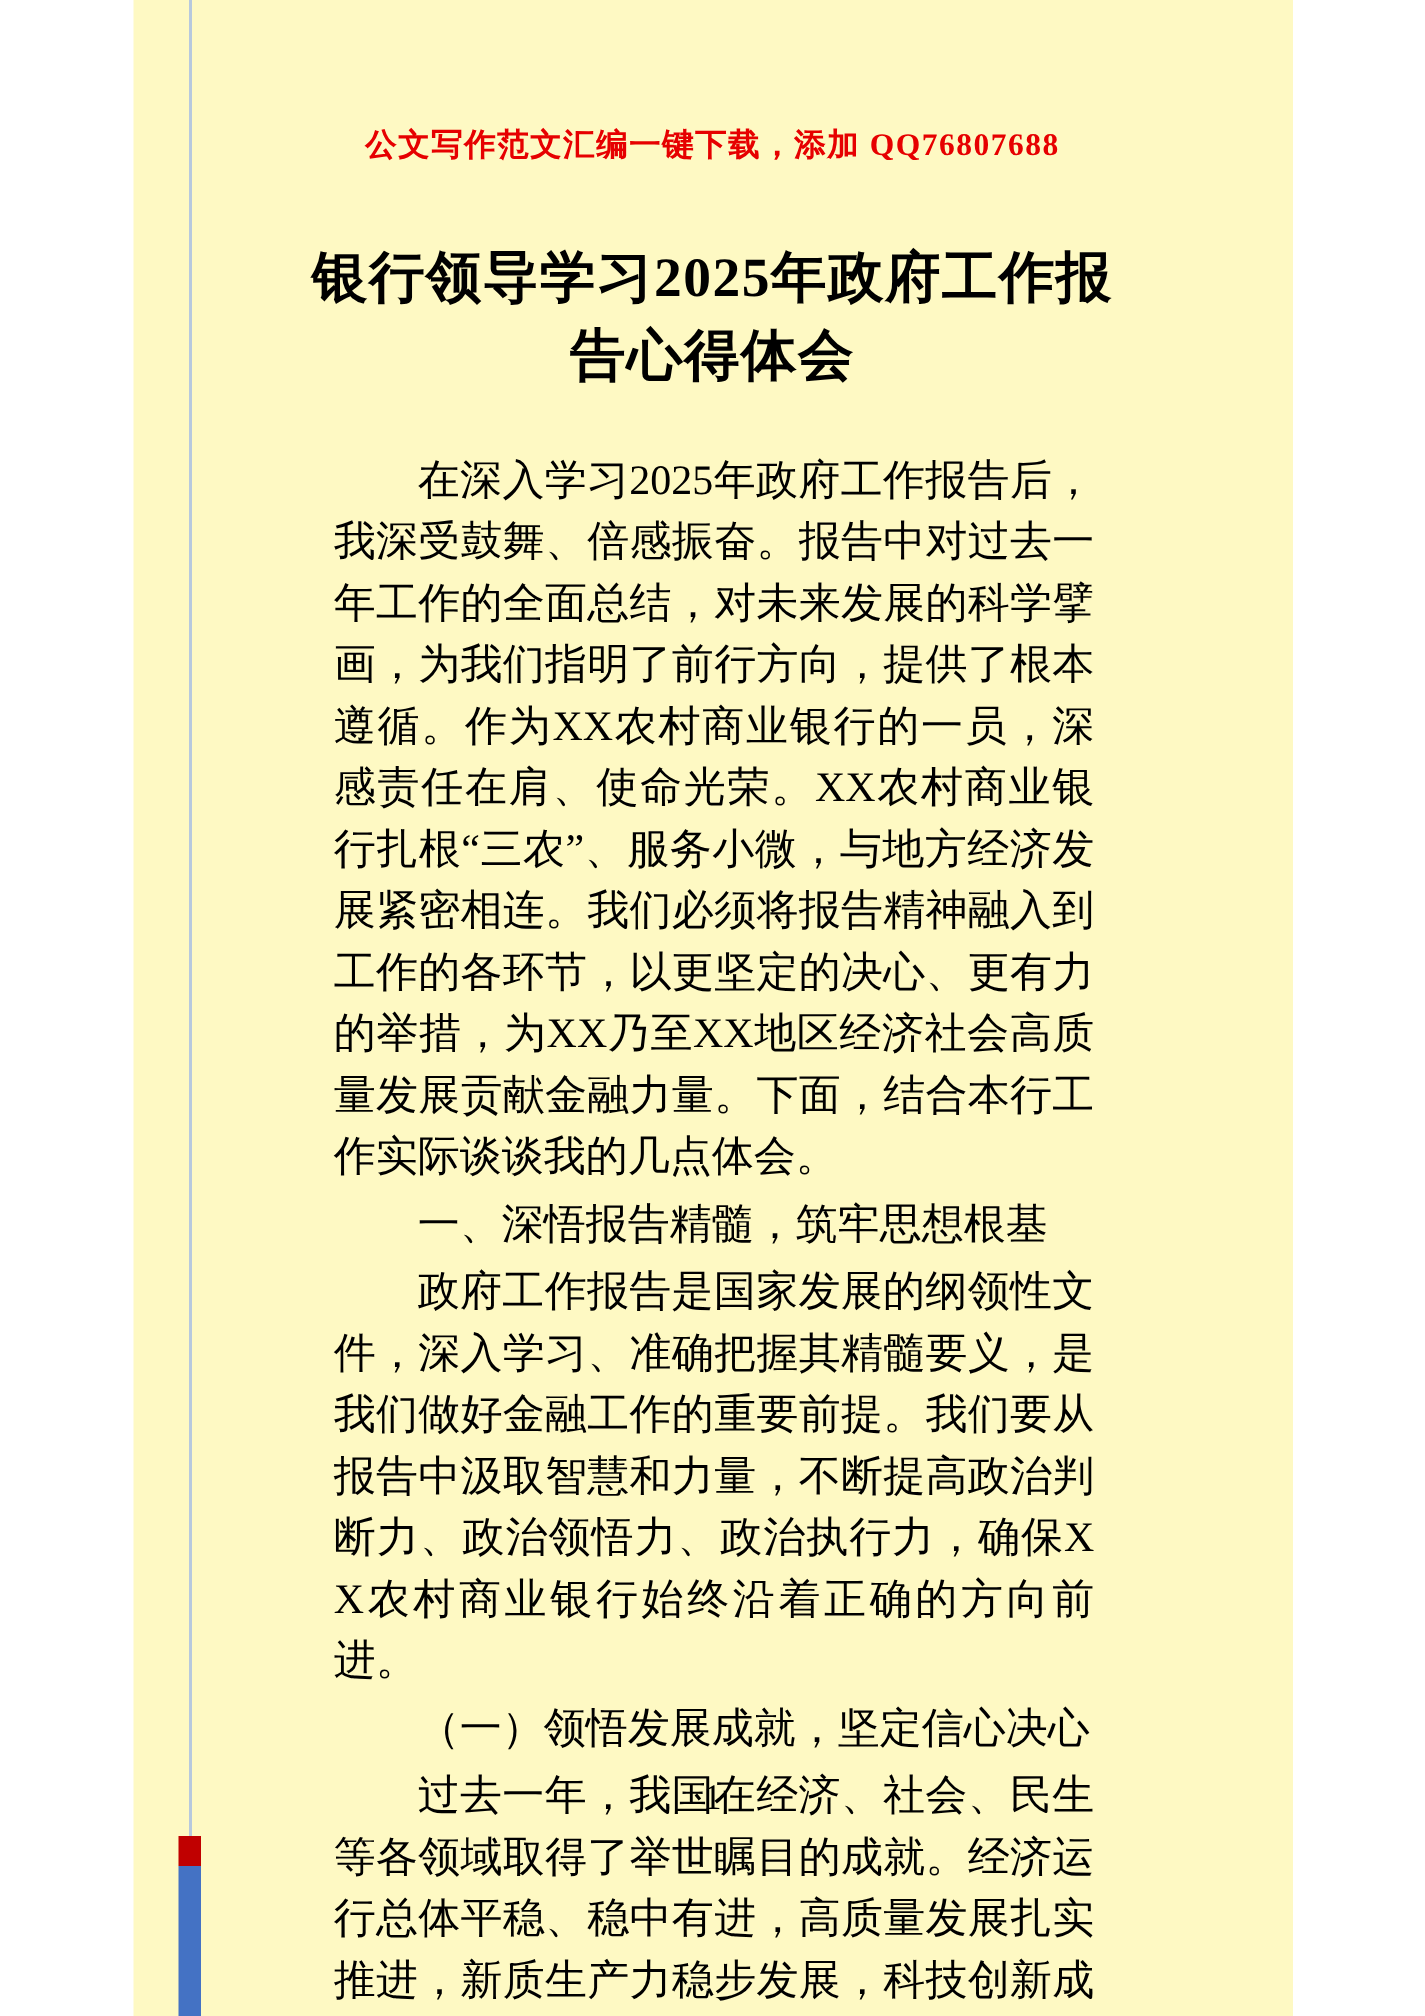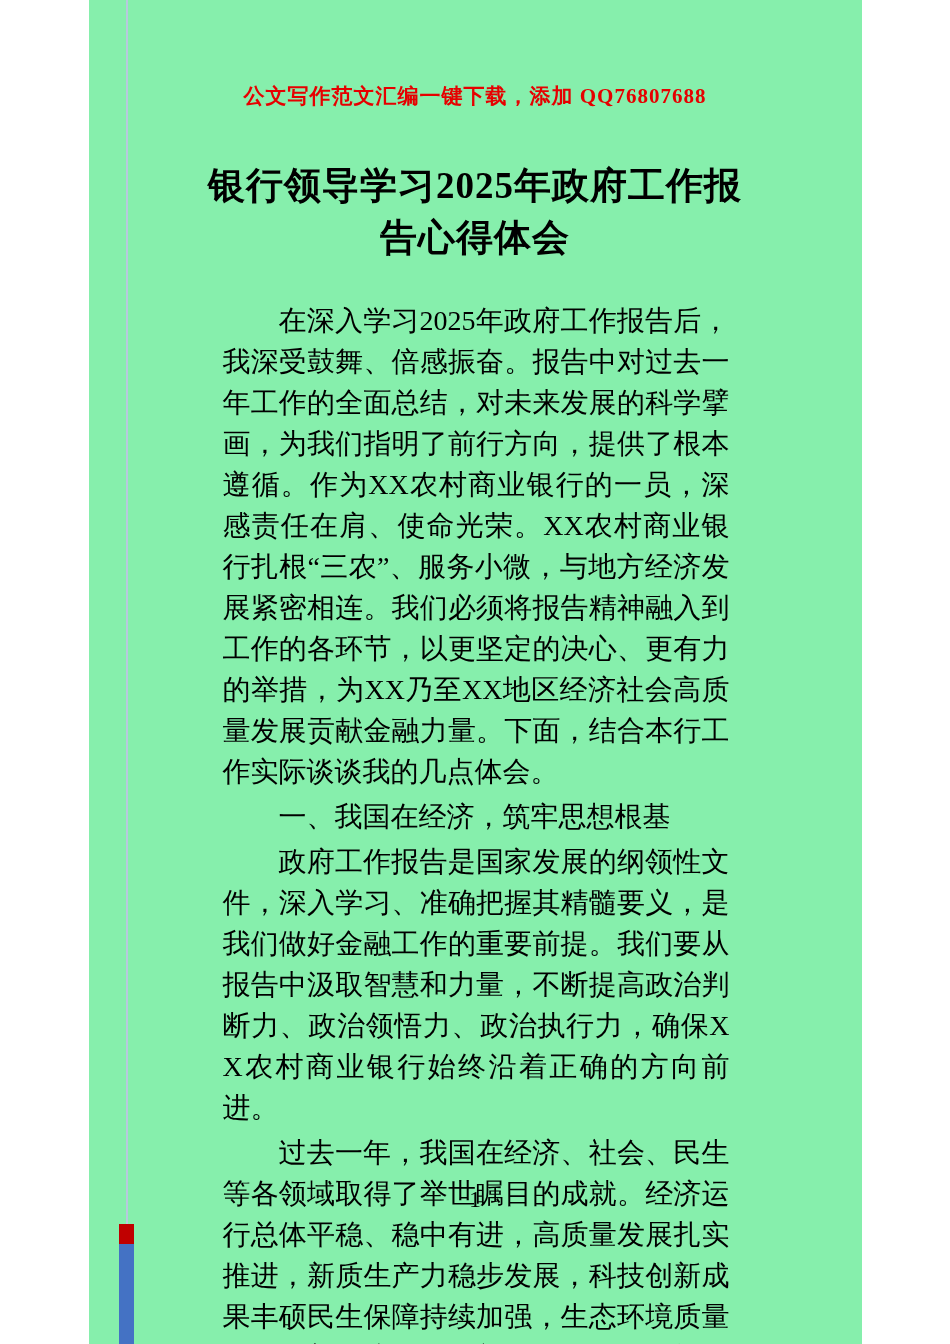--- a/index.html
+++ b/index.html
@@ -13,7 +13,7 @@
     width: 773px;
     height: 1344px;
     margin: 0 auto;
-    background: #86efac;
+    background: #fef9c3;
     overflow: hidden;
     font-family: "Liberation Serif", "DejaVu Serif", serif;
     color: #000000;

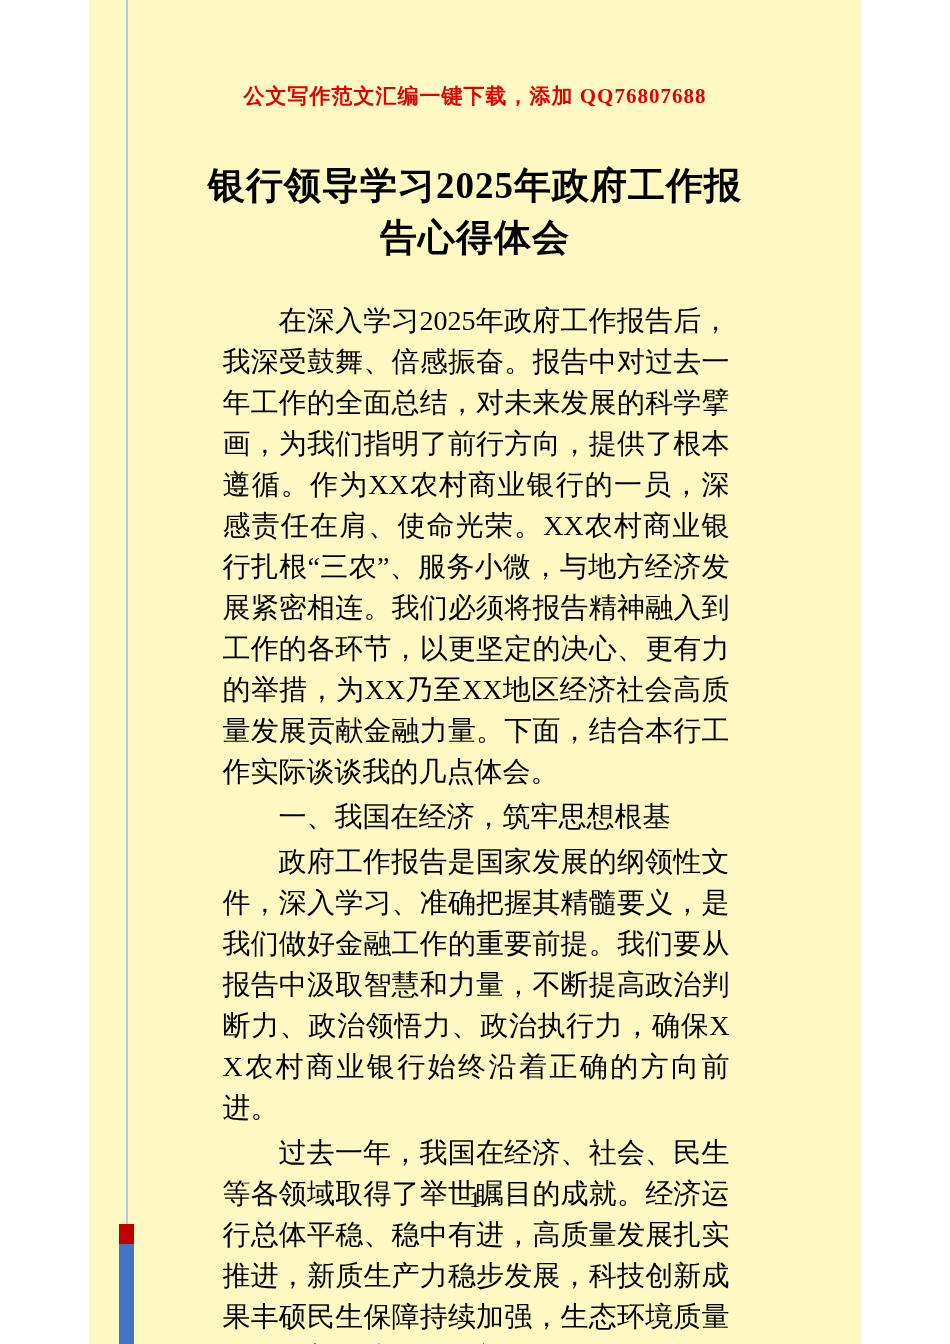--- a/index.html
+++ b/index.html
@@ -95,7 +95,7 @@
 
   <div class="content">
       <p class="para body">在深入学习2025年政府工作报告后，我深受鼓舞、倍感振奋。报告中对过去一年工作的全面总结，对未来发展的科学擘画，为我们指明了前行方向，提供了根本遵循。作为XX农村商业银行的一员，深感责任在肩、使命光荣。XX农村商业银行扎根“三农”、服务小微，与地方经济发展紧密相连。我们必须将报告精神融入到工作的各环节，以更坚定的决心、更有力的举措，为XX乃至XX地区经济社会高质量发展贡献金融力量。下面，结合本行工作实际谈谈我的几点体会。</p>
-      <p class="para heading">一、我国在经济，筑牢思想根基</p>
+      <p class="para heading">一、深悟报告精髓，筑牢思想根基</p>
       <p class="para body">政府工作报告是国家发展的纲领性文件，深入学习、准确把握其精髓要义，是我们做好金融工作的重要前提。我们要从报告中汲取智慧和力量，不断提高政治判断力、政治领悟力、政治执行力，确保XX农村商业银行始终沿着正确的方向前进。</p>
       <p class="para body">过去一年，我国在经济、社会、民生等各领域取得了举世瞩目的成就。经济运行总体平稳、稳中有进，高质量发展扎实推进，新质生产力稳步发展，科技创新成果丰硕民生保障持续加强，生态环境质量不断改善。这些成就彰显了中国特色社会主义制度的强大生命力和巨大优越性，也为XX农村商业银行的发展创造了良好的环境。一是经济稳健增长，奠定发展基石。国内生产总值达到134.9万亿元、增长5%，增速居世界主要经济体前列，对全球经济增长的</p>
     </div>

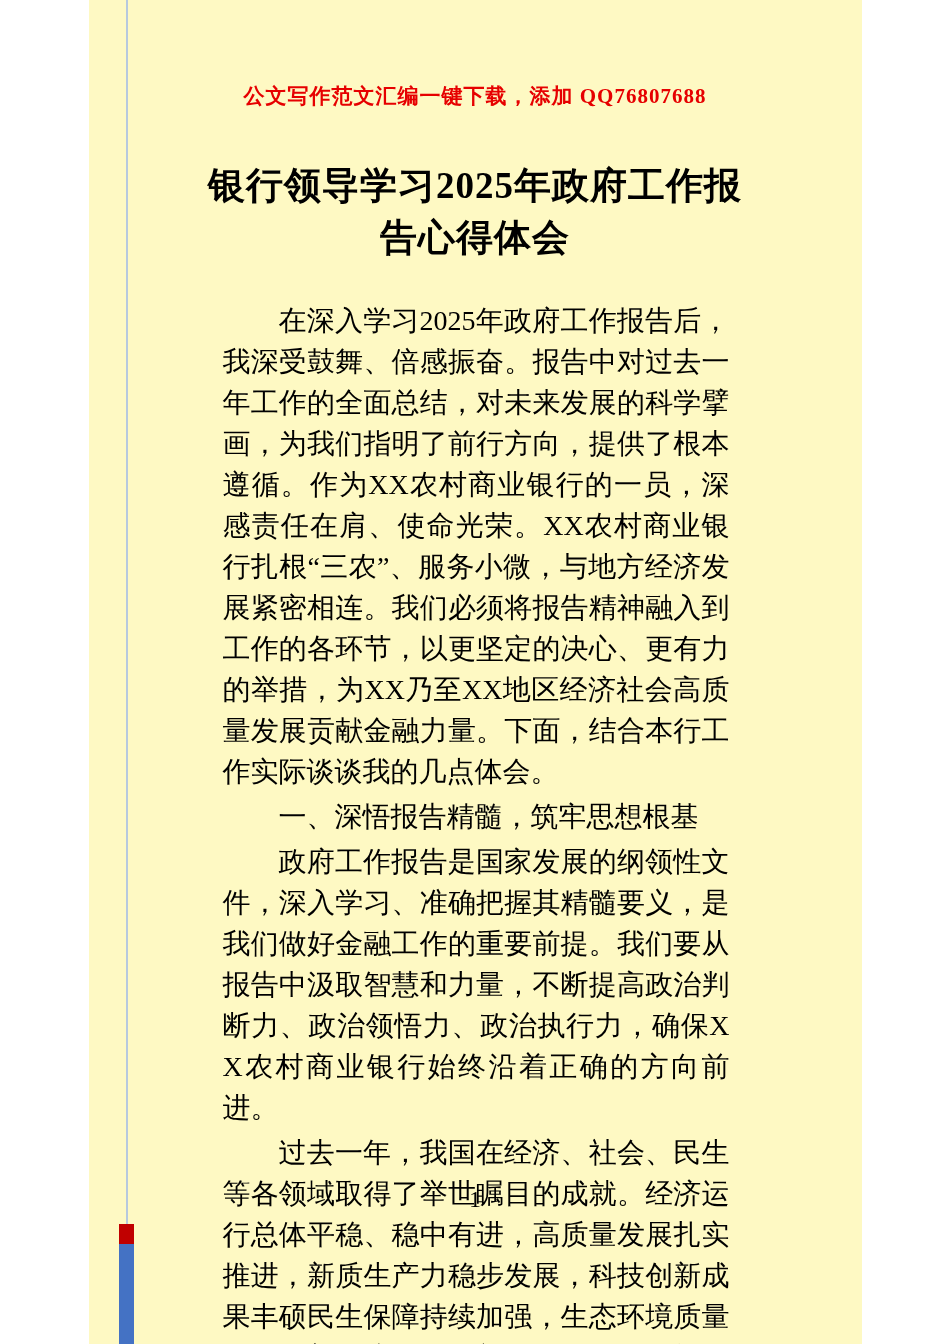--- a/index.html
+++ b/index.html
@@ -97,6 +97,7 @@
       <p class="para body">在深入学习2025年政府工作报告后，我深受鼓舞、倍感振奋。报告中对过去一年工作的全面总结，对未来发展的科学擘画，为我们指明了前行方向，提供了根本遵循。作为XX农村商业银行的一员，深感责任在肩、使命光荣。XX农村商业银行扎根“三农”、服务小微，与地方经济发展紧密相连。我们必须将报告精神融入到工作的各环节，以更坚定的决心、更有力的举措，为XX乃至XX地区经济社会高质量发展贡献金融力量。下面，结合本行工作实际谈谈我的几点体会。</p>
       <p class="para heading">一、深悟报告精髓，筑牢思想根基</p>
       <p class="para body">政府工作报告是国家发展的纲领性文件，深入学习、准确把握其精髓要义，是我们做好金融工作的重要前提。我们要从报告中汲取智慧和力量，不断提高政治判断力、政治领悟力、政治执行力，确保XX农村商业银行始终沿着正确的方向前进。</p>
+      <p class="para heading">（一）领悟发展成就，坚定信心决心</p>
       <p class="para body">过去一年，我国在经济、社会、民生等各领域取得了举世瞩目的成就。经济运行总体平稳、稳中有进，高质量发展扎实推进，新质生产力稳步发展，科技创新成果丰硕民生保障持续加强，生态环境质量不断改善。这些成就彰显了中国特色社会主义制度的强大生命力和巨大优越性，也为XX农村商业银行的发展创造了良好的环境。一是经济稳健增长，奠定发展基石。国内生产总值达到134.9万亿元、增长5%，增速居世界主要经济体前列，对全球经济增长的</p>
     </div>
 

